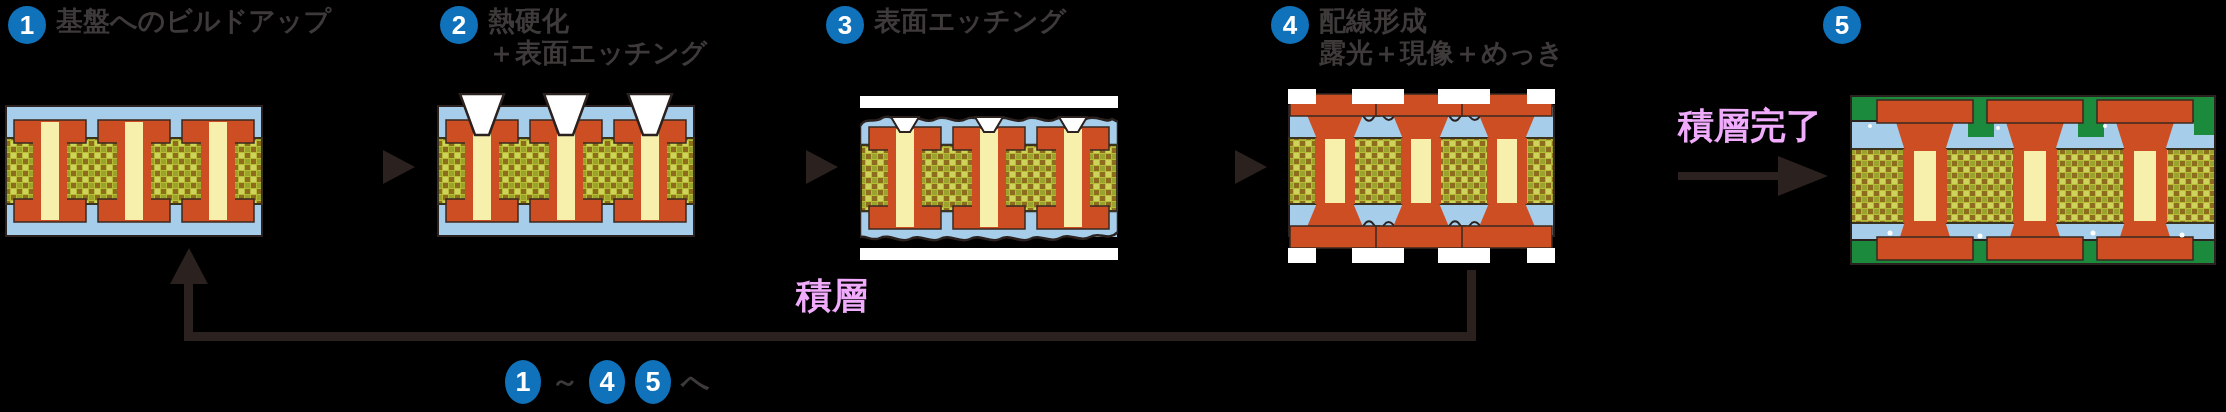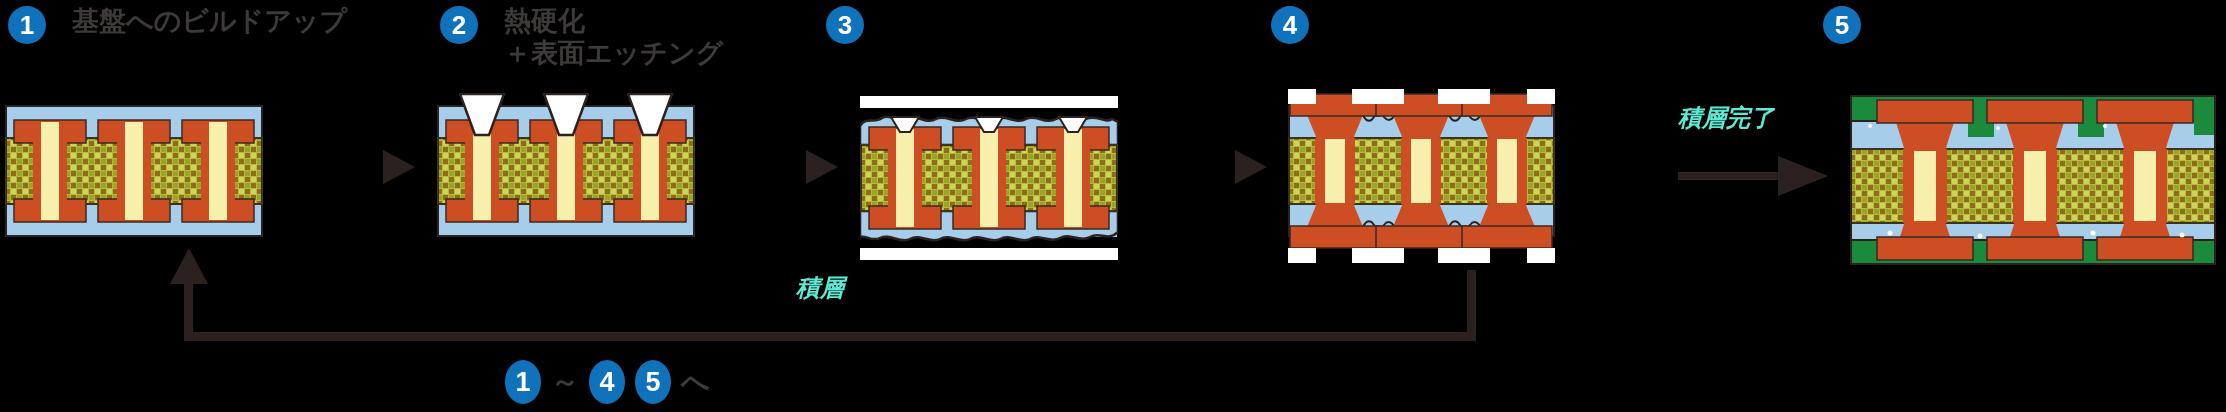--- a/index.html
+++ b/index.html
@@ -13,7 +13,7 @@
     background:#0f72ba;color:#fff;font-size:26px;font-weight:bold;
     display:flex;align-items:center;justify-content:center;
   }
-  .slabel{font-size:27px;font-weight:bold;color:#3e3a39;line-height:1.18;white-space:nowrap;margin-left:16px;}
+  .slabel{font-size:27px;font-weight:bold;color:#3e3a39;line-height:1.18;white-space:nowrap;}
   .board{position:absolute;}
   .flow-arrow{position:absolute;}
   .flowtext{position:absolute;font-size:24px;font-weight:bold;color:#5eead4;white-space:nowrap;font-style:italic;}

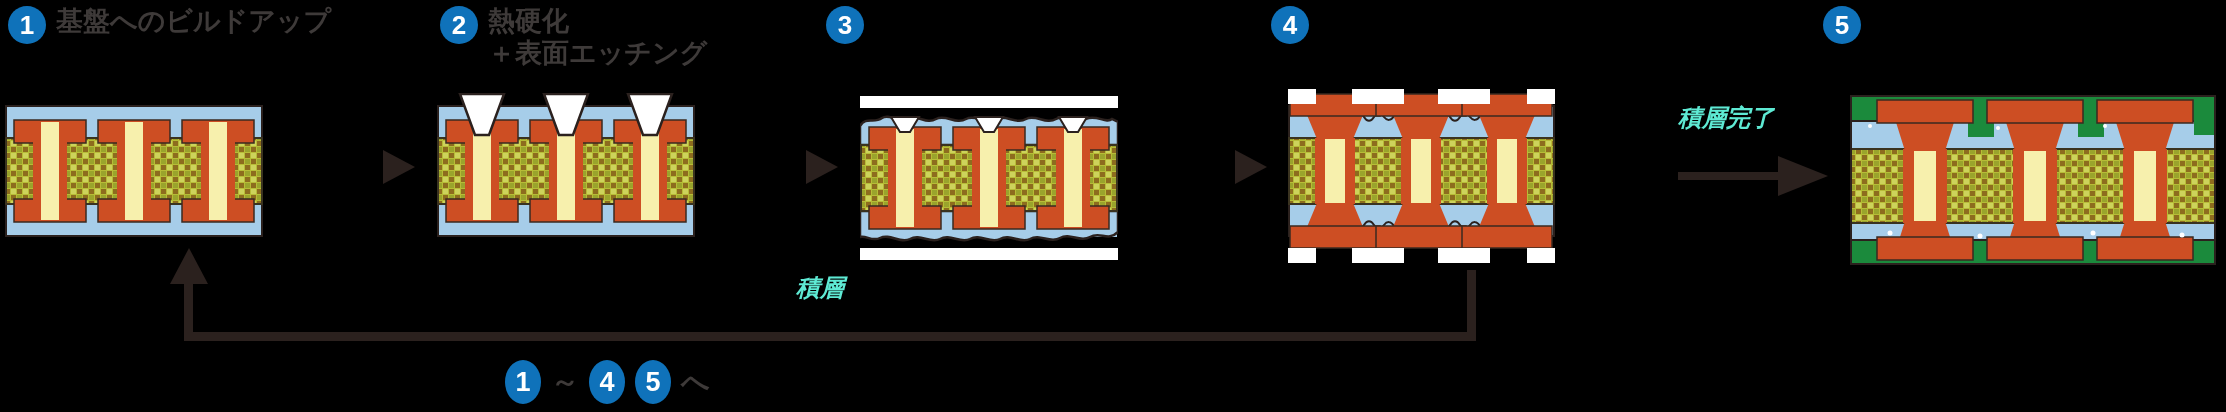--- a/index.html
+++ b/index.html
@@ -64,6 +64,7 @@
   <div class="step" style="left:826px">
     <div class="badge">3</div>
     <div class="slabel">
+      <div>表面エッチング</div>
     </div>
   </div>
   <div class="step" style="left:1271px">

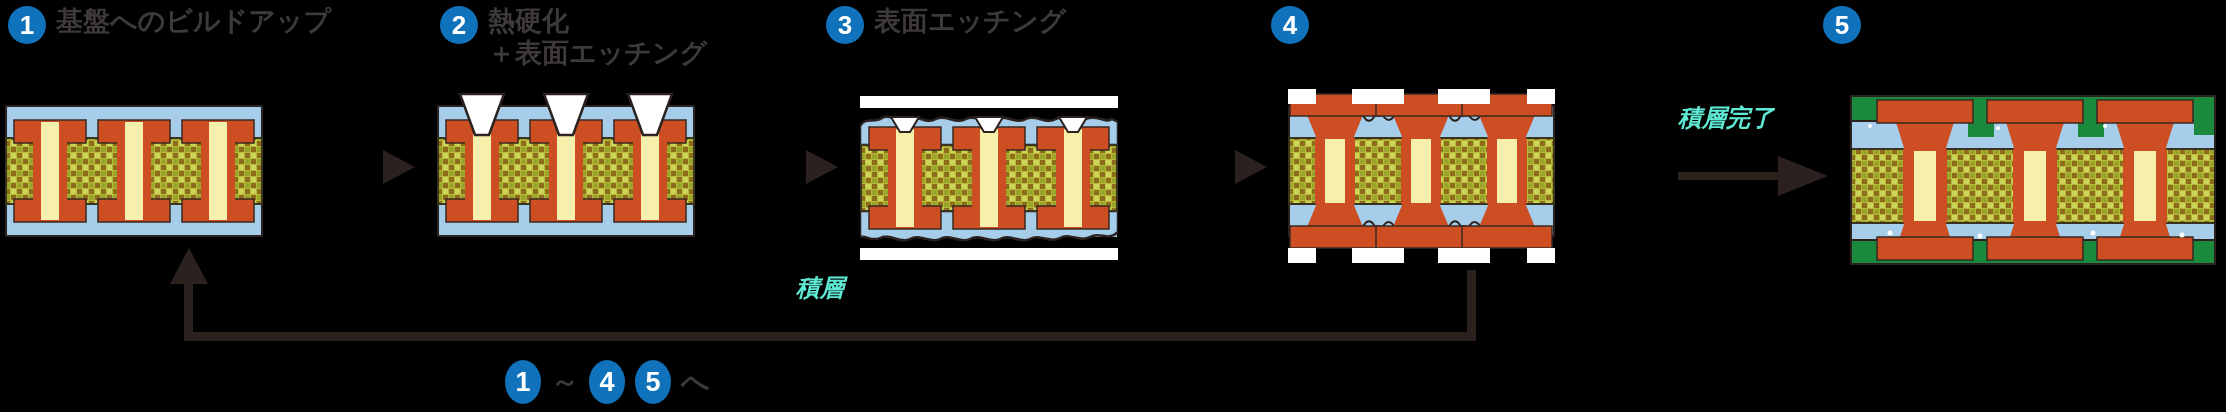--- a/index.html
+++ b/index.html
@@ -69,6 +69,10 @@
   </div>
   <div class="step" style="left:1271px">
     <div class="badge">4</div>
+    <div class="slabel">
+      <div>配線形成</div>
+      <div>露光＋現像＋めっき</div>
+    </div>
   </div>
   <div class="step" style="left:1823px">
     <div class="badge">5</div>

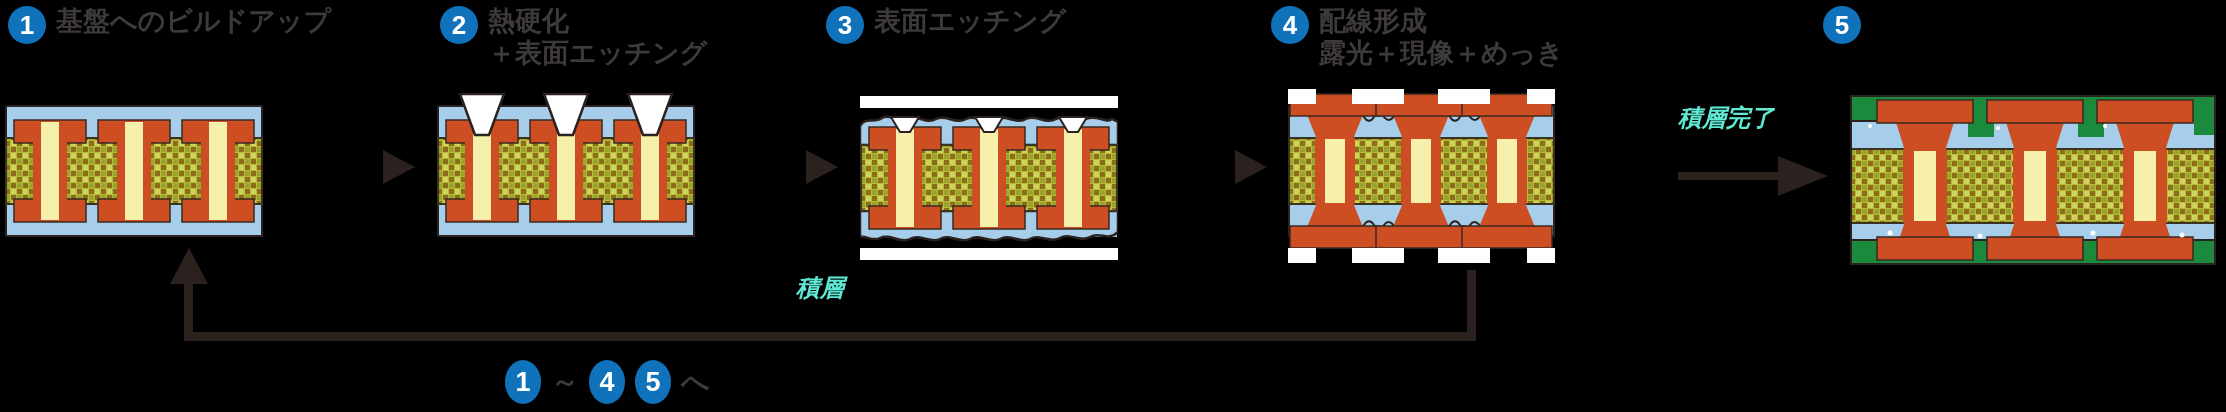--- a/index.html
+++ b/index.html
@@ -16,7 +16,7 @@
   .slabel{font-size:27px;font-weight:bold;color:#3e3a39;line-height:1.18;white-space:nowrap;}
   .board{position:absolute;}
   .flow-arrow{position:absolute;}
-  .flowtext{position:absolute;font-size:24px;font-weight:bold;color:#5eead4;white-space:nowrap;font-style:italic;}
+  .flowtext{position:absolute;font-size:36px;font-weight:bold;color:#f0abfc;white-space:nowrap;}
   .rline{position:absolute;background:#2b211e;}
   .up-arrow-head{
     position:absolute;width:0;height:0;

